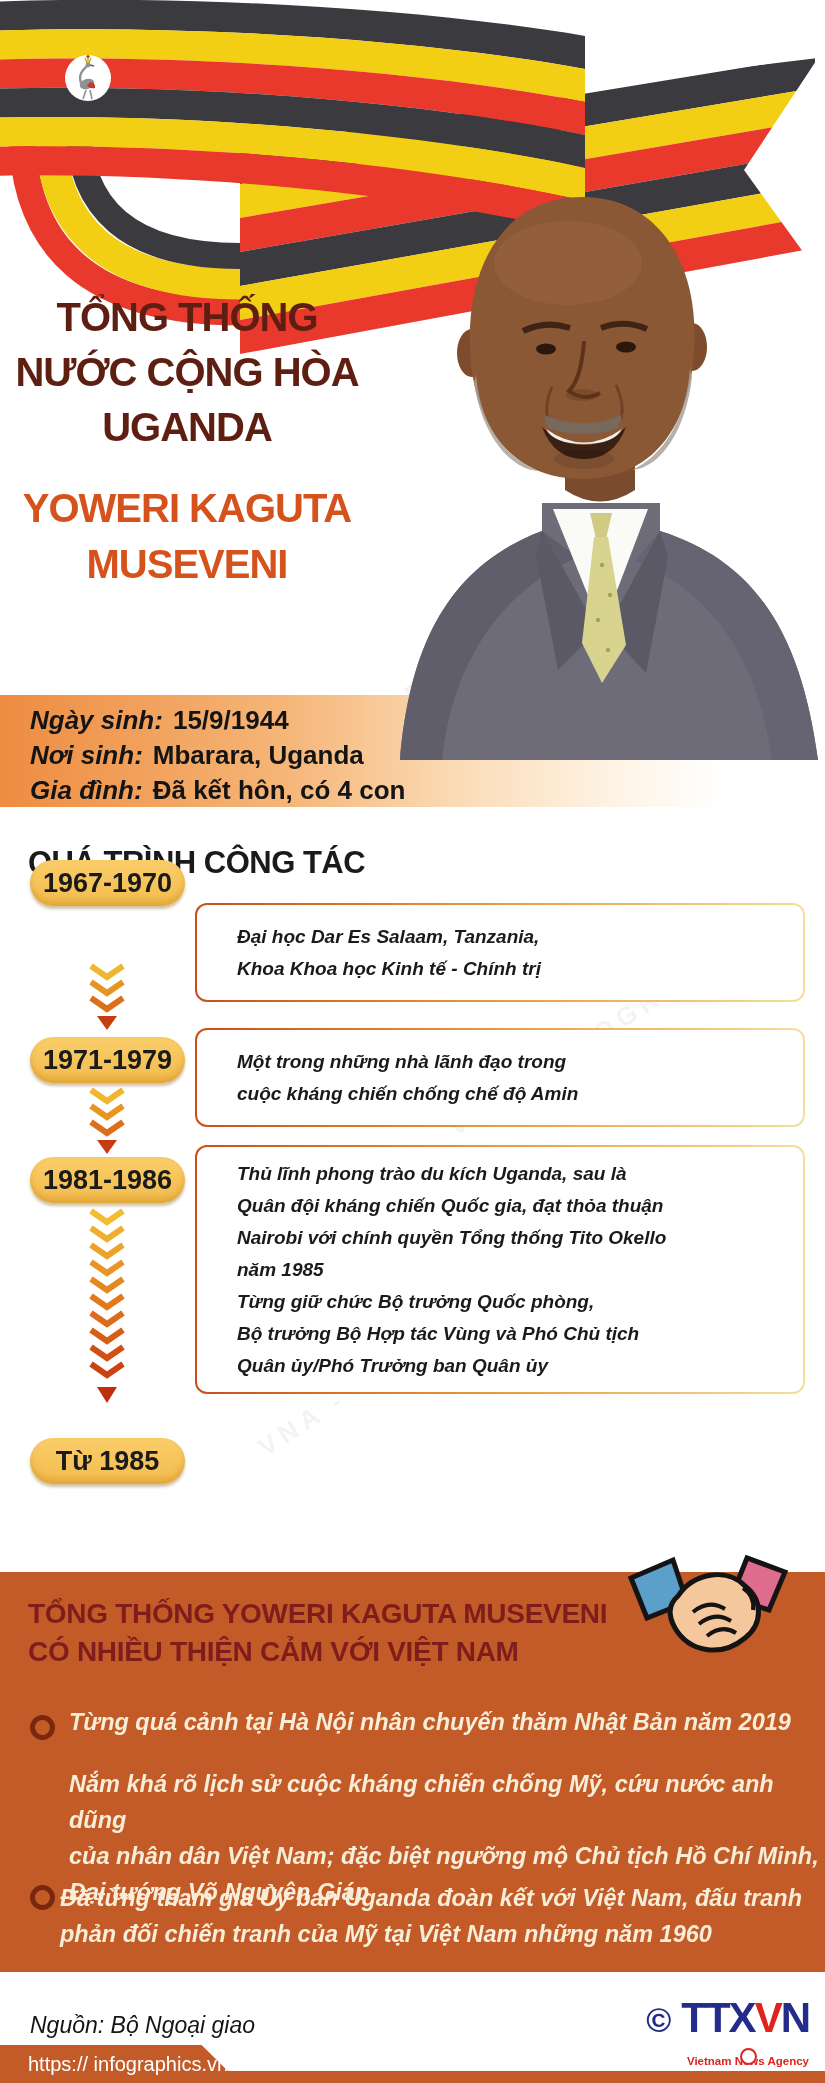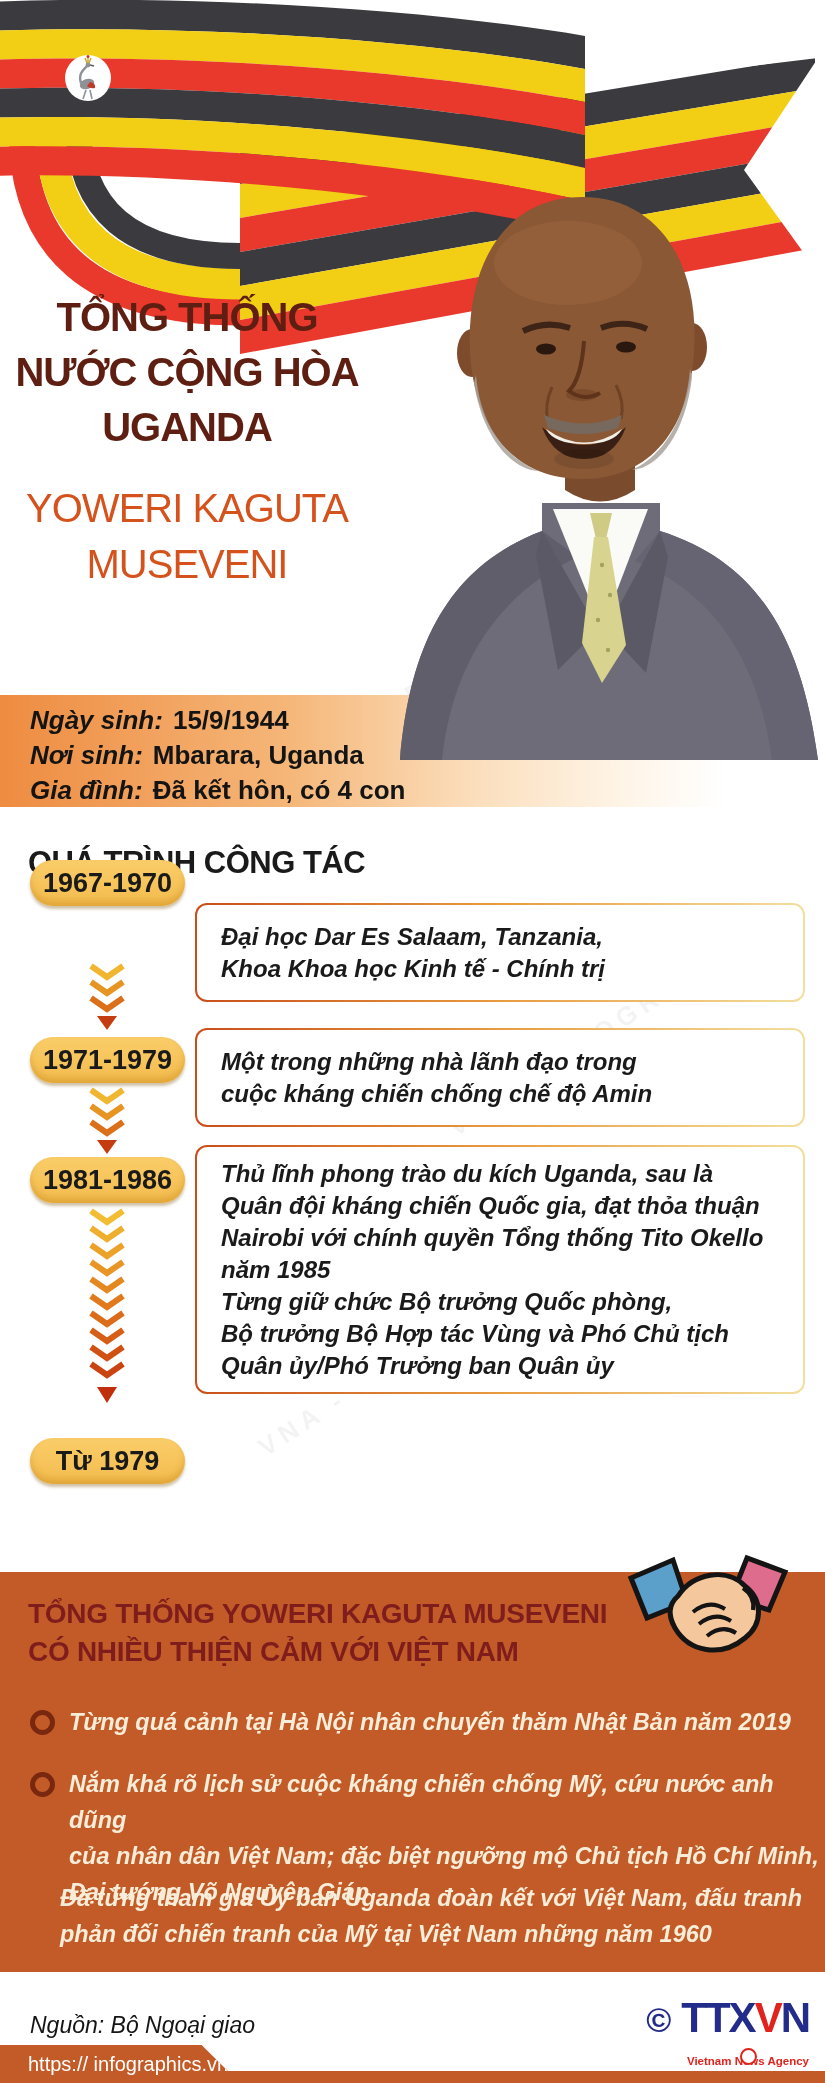--- a/index.html
+++ b/index.html
@@ -15,7 +15,7 @@
   .title-block{left:8px;top:290px;width:358px;text-align:center;z-index:2;
                color:#5E1F12;font-weight:bold;font-size:40px;line-height:55px;letter-spacing:-1px;}
   .name-block{left:8px;top:480px;width:358px;text-align:center;z-index:2;
-              color:#D6521C;font-weight:normal;font-size:40px;line-height:56px;letter-spacing:-1px;}
+              color:#D6521C;font-weight:bold;font-size:40px;line-height:56px;letter-spacing:-1px;}
 
   
   .info-banner{left:0;top:695px;width:756px;height:112px;z-index:1;

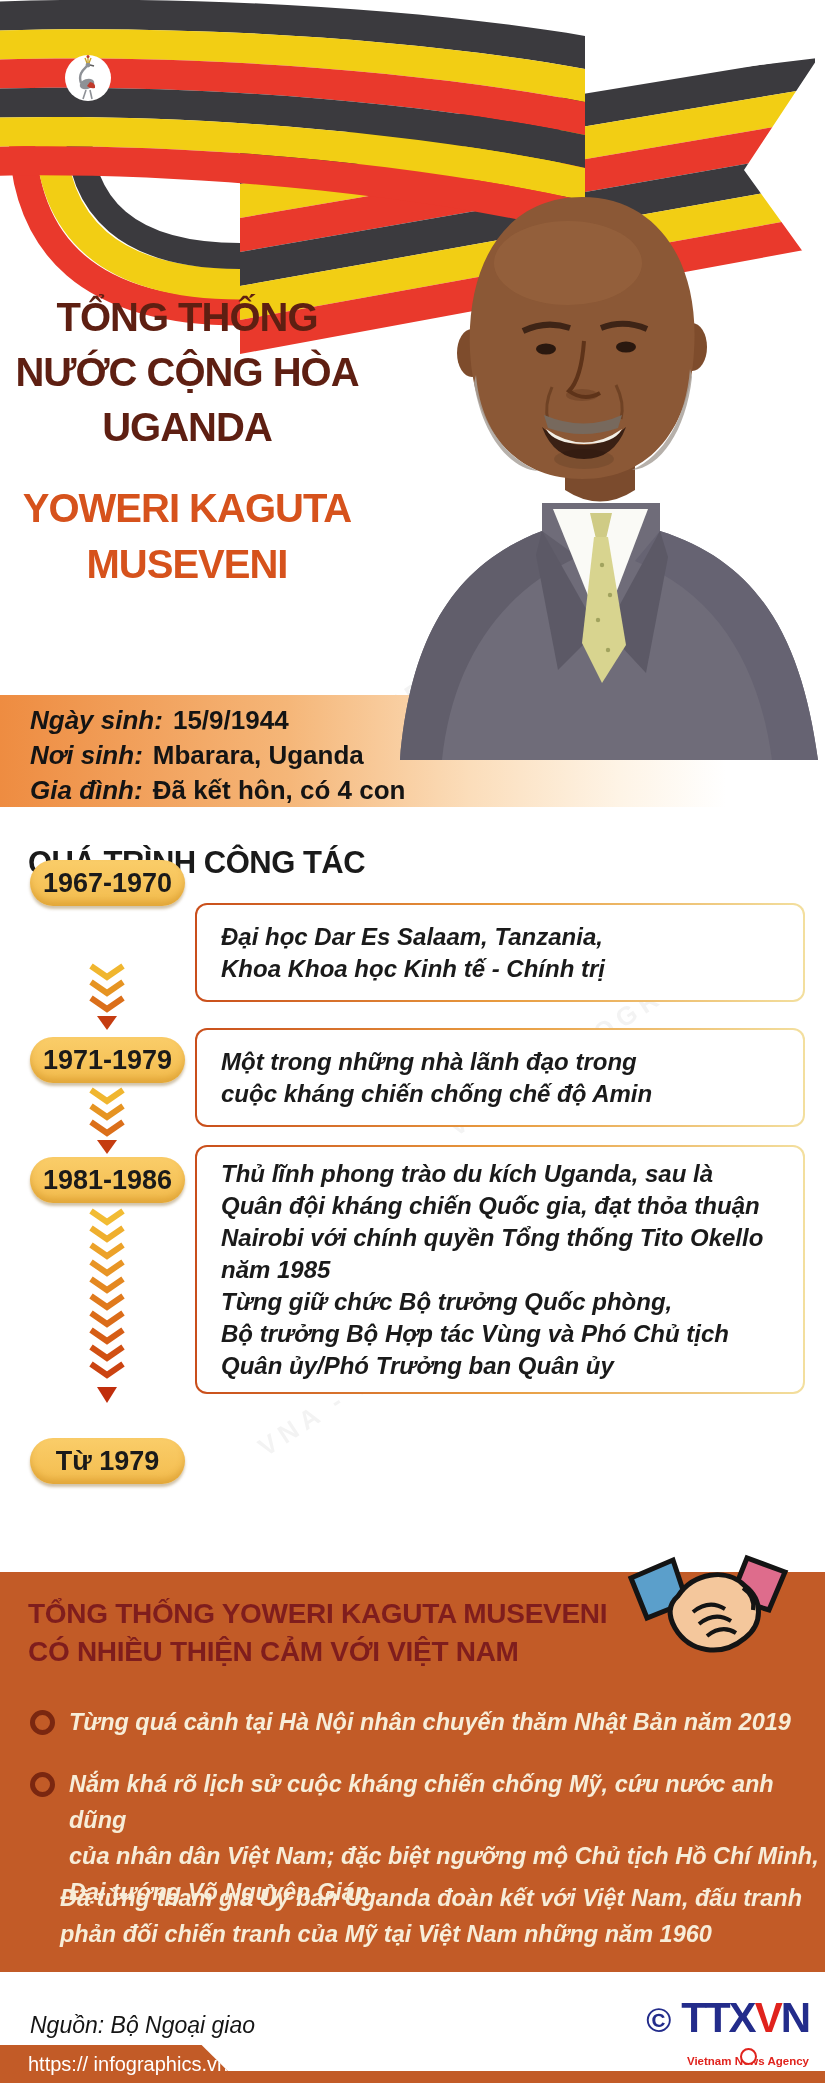--- a/index.html
+++ b/index.html
@@ -40,8 +40,8 @@
   .tl-box{position:absolute;left:195px;width:606px;z-index:2;
      background:linear-gradient(90deg,#C94E1B,#E89B3F,#F3DF9E);border-radius:12px;padding:2px;}
   .tl-box-inner{background:#ffffff;border-radius:10px;height:100%;box-sizing:border-box;
-     display:flex;align-items:center;padding:10px 24px;
-     font-size:24px;line-height:32px;font-weight:bold;font-style:italic;color:#1A1A1A;
+     display:flex;align-items:center;padding:10px 40px;
+     font-size:19px;line-height:32px;font-weight:bold;font-style:italic;color:#1A1A1A;
      white-space:pre-line;}
   .arrows{position:absolute;left:86px;z-index:2;}
 

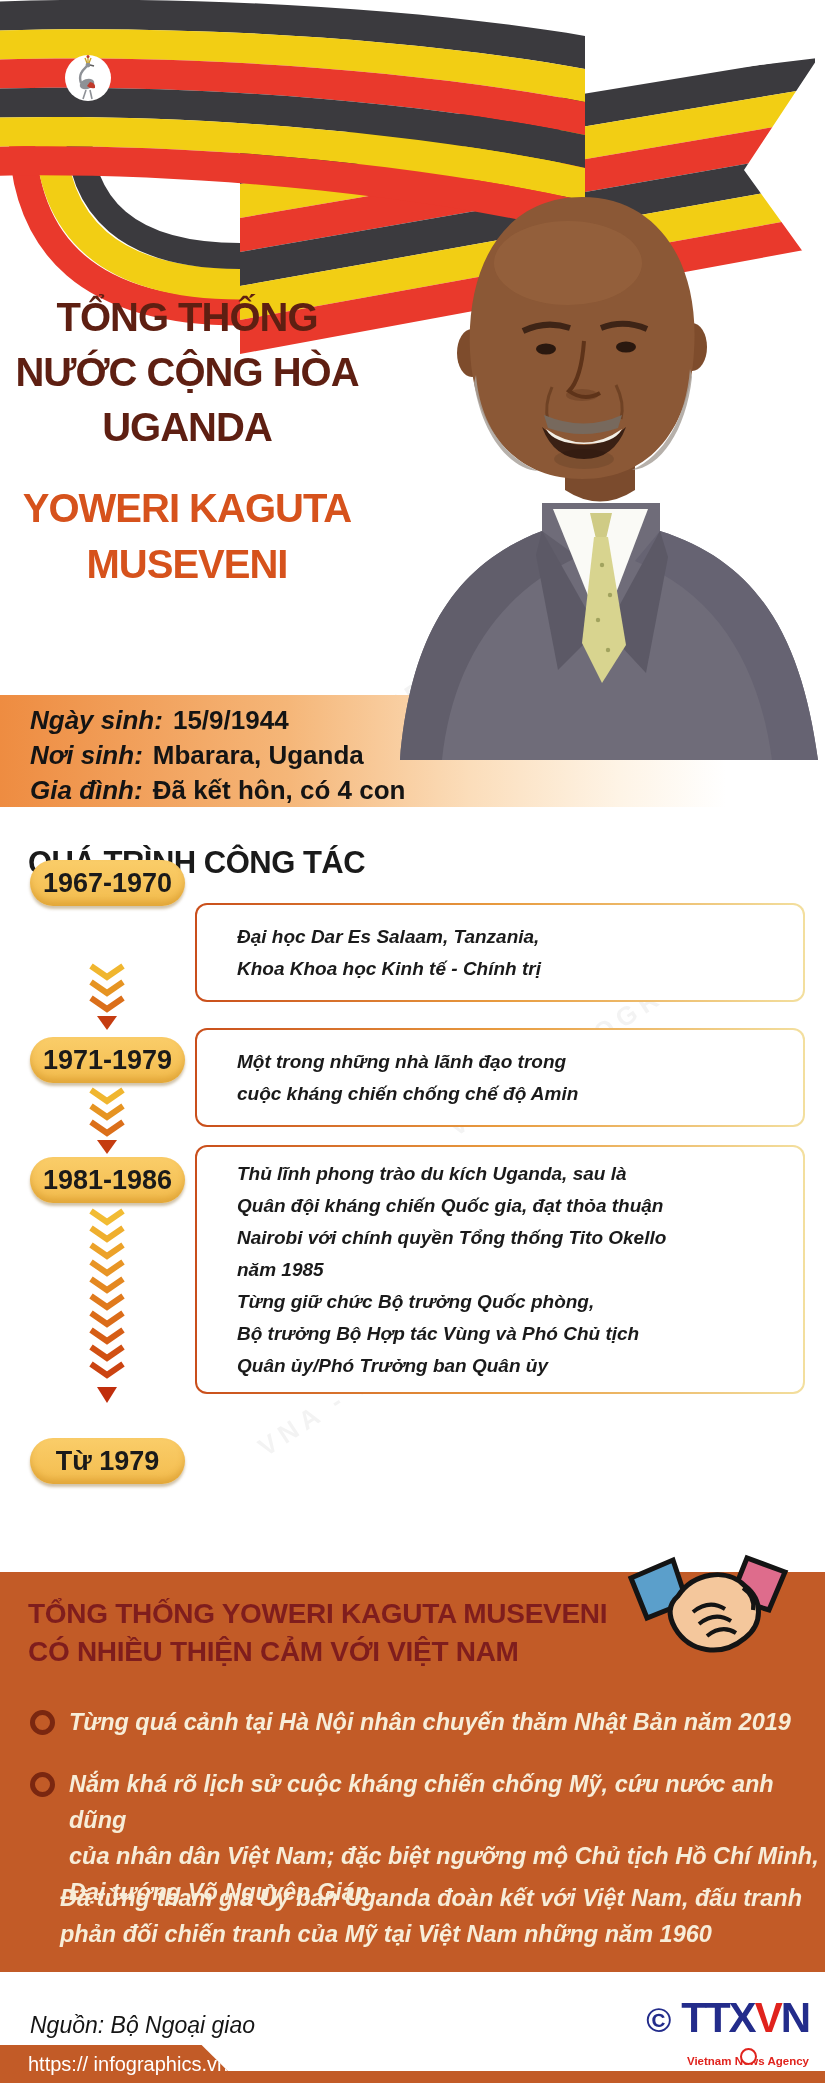--- a/index.html
+++ b/index.html
@@ -246,7 +246,7 @@
     <polygon points="11,180 31,180 21,196" fill="#C02E0C"></polygon>
   </svg>
 
-  <div class="tl-pill" style="top:1438px;">Từ 1979</div>
+  <div class="tl-pill" style="top:1438px;">Từ 1985</div>
 
   <div class="abs vn-section"></div>
 

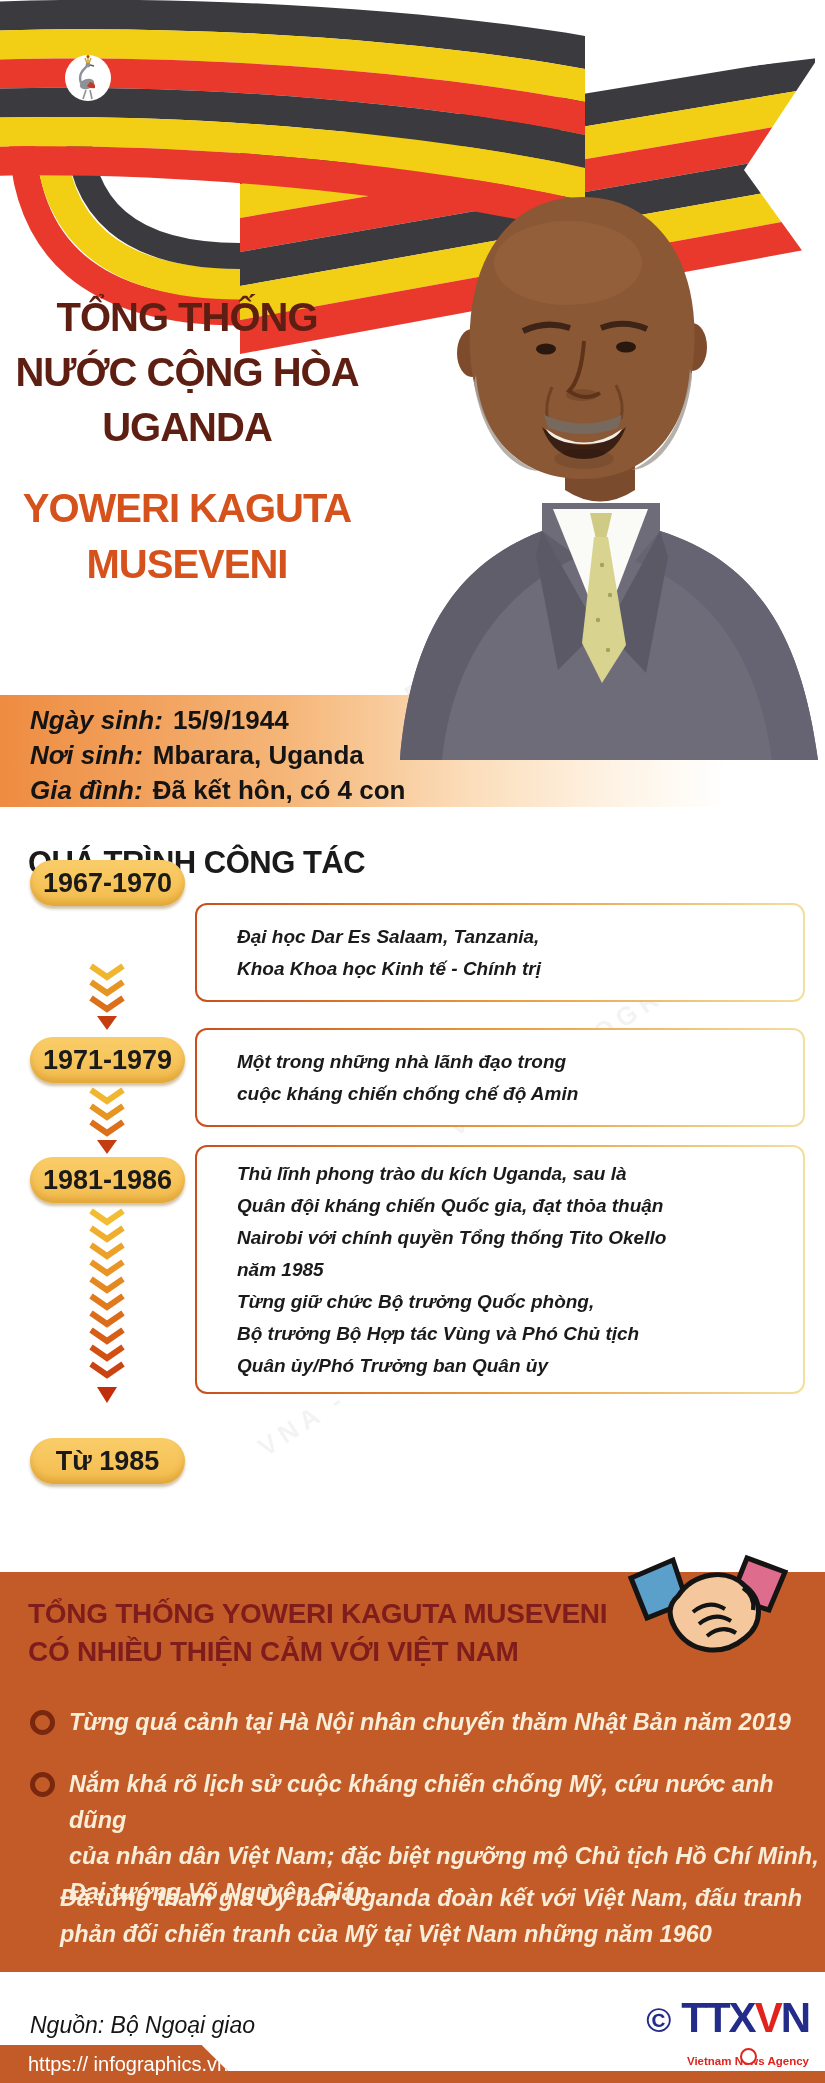--- a/index.html
+++ b/index.html
@@ -50,7 +50,7 @@
   .vn-title{position:absolute;left:28px;top:1595px;z-index:2;color:#7f1d1d;font-weight:bold;
             font-size:28px;line-height:38px;letter-spacing:-0.3px;}
   .handshake{position:absolute;right:32px;top:1548px;width:170px;height:150px;z-index:3;}
-  .vn-point{position:absolute;left:30px;z-index:2;display:flex;align-items:flex-start;}
+  .vn-point{position:absolute;left:30px;z-index:2;display:flex;align-items:flex-end;}
   .ring{flex:0 0 auto;width:15px;height:15px;border:5px solid #7A2710;border-radius:50%;
         margin-top:6px;margin-right:14px;}
   .no-ring{margin-left:30px;}

